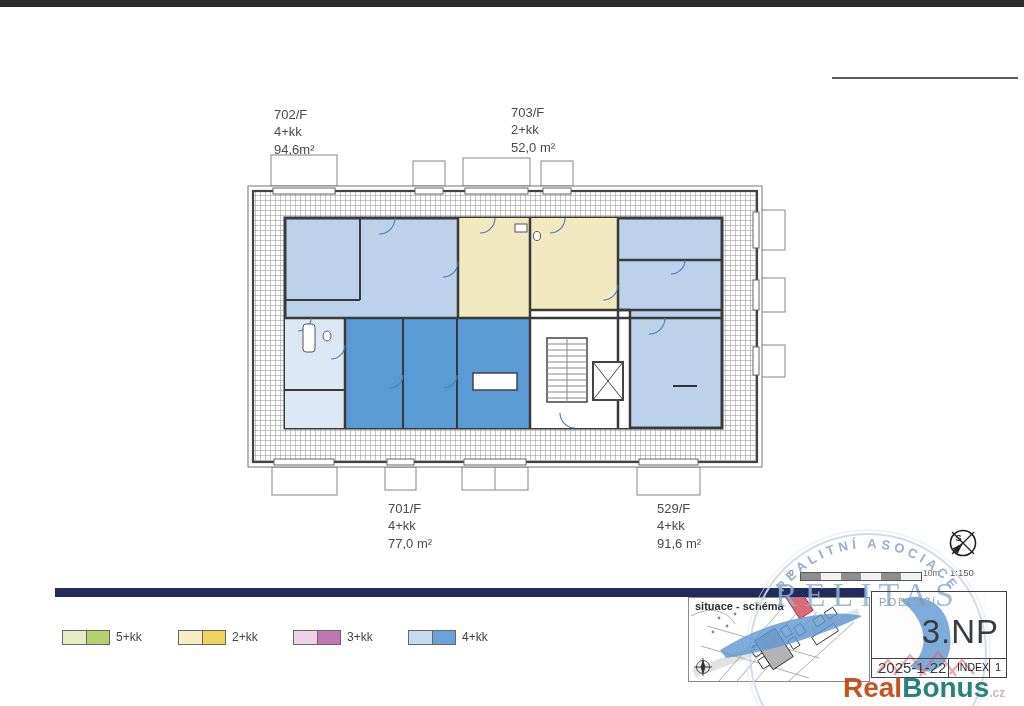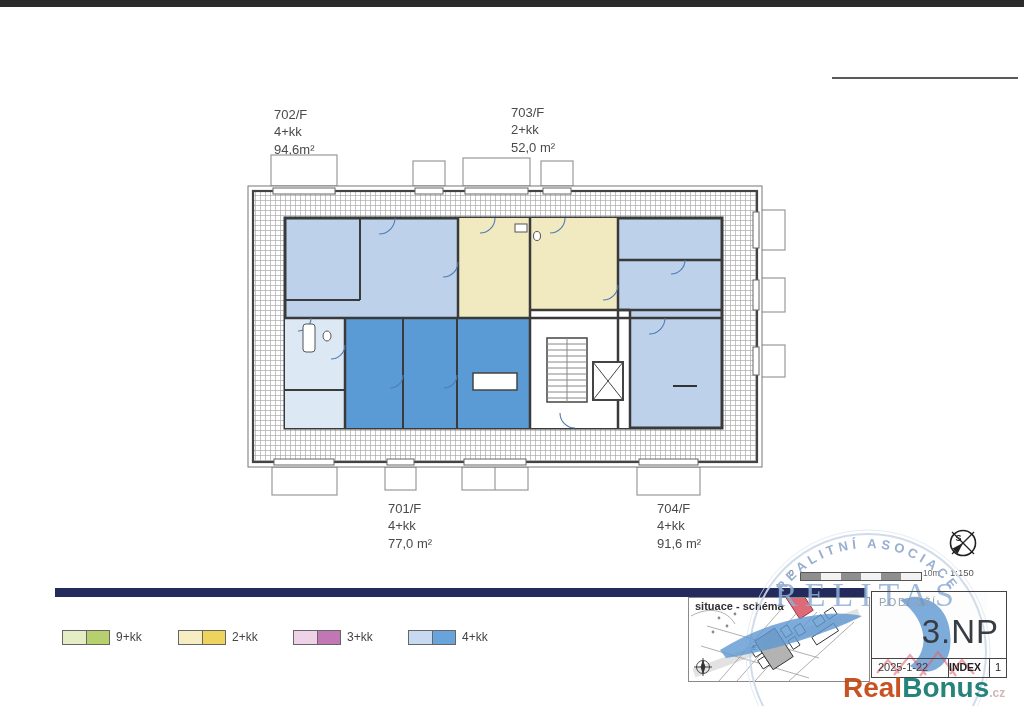--- a/index.html
+++ b/index.html
@@ -62,7 +62,7 @@
   <div class="apt-label apt-702"><span>702/F</span><br><span>4+kk</span><br><span>94,6m²</span></div>
   <div class="apt-label apt-703"><span>703/F</span><br><span>2+kk</span><br><span>52,0 m²</span></div>
   <div class="apt-label apt-701"><span>701/F</span><br><span>4+kk</span><br><span>77,0 m²</span></div>
-  <div class="apt-label apt-704"><span>704/F</span><br><span>4+kk</span><br><span>91,6 m²</span></div>
+  <div class="apt-label apt-704"><span>529/F</span><br><span>4+kk</span><br><span>91,6 m²</span></div>
 
   <div class="plan-wrap">
   <svg width="545" height="355" viewBox="0 0 545 355">

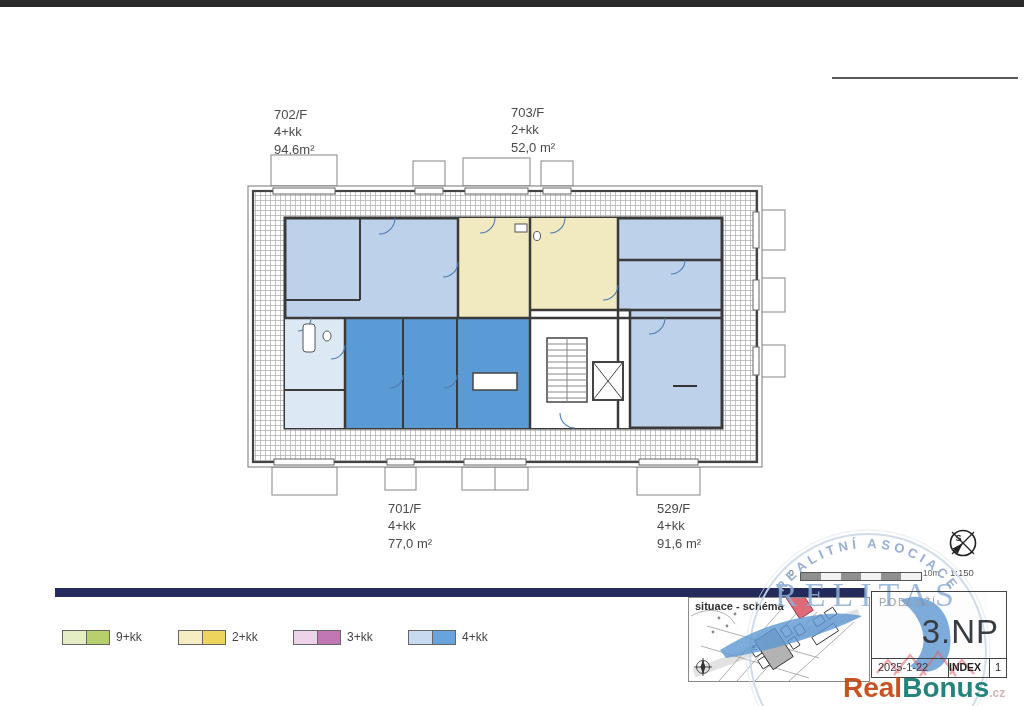--- a/index.html
+++ b/index.html
@@ -184,7 +184,7 @@
         <span class="sw1a"></span>
         <span class="sw1b"></span>
       </span>
-    <span class="legend-lab">9+kk</span>
+    <span class="legend-lab">5+kk</span>
   </div>
   <div class="legend-item li-2">
     <span class="legend-sw">

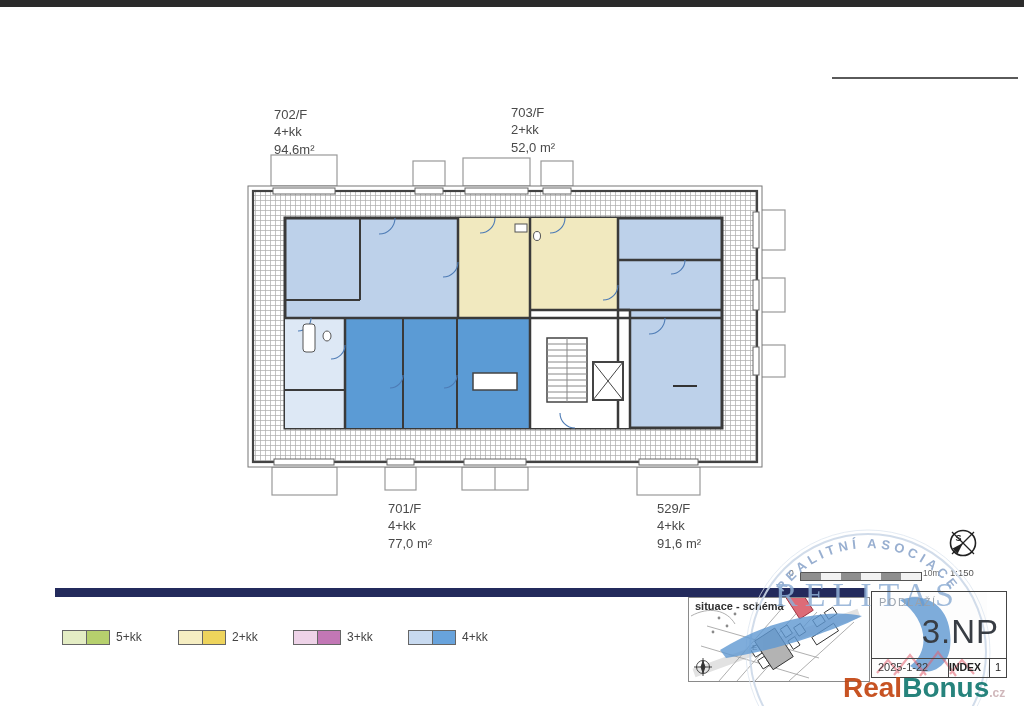--- a/index.html
+++ b/index.html
@@ -43,7 +43,7 @@
   .floor-label{position:absolute;left:7px;top:4px;font-size:11px;letter-spacing:1.5px;color:#9aa2ac;}
   .floor-big{position:absolute;right:7px;top:21px;font-size:33px;letter-spacing:1px;color:#383d44;}
   .info-row{position:absolute;left:0;right:0;bottom:0;height:18px;border-top:1.5px solid #444;display:flex;}
-  .info-date{flex:1;padding-left:6px;font-size:11px;line-height:17px;color:#3d3d3d;}
+  .info-date{flex:1;padding-left:6px;font-size:15px;line-height:17px;color:#3d3d3d;}
   .info-index{width:40px;border-left:1.5px solid #444;text-align:left;font-size:10.5px;font-weight:bold;line-height:17px;color:#222;}
   .info-num{width:16px;border-left:1.5px solid #444;text-align:center;font-size:11px;line-height:17px;color:#222;}
   

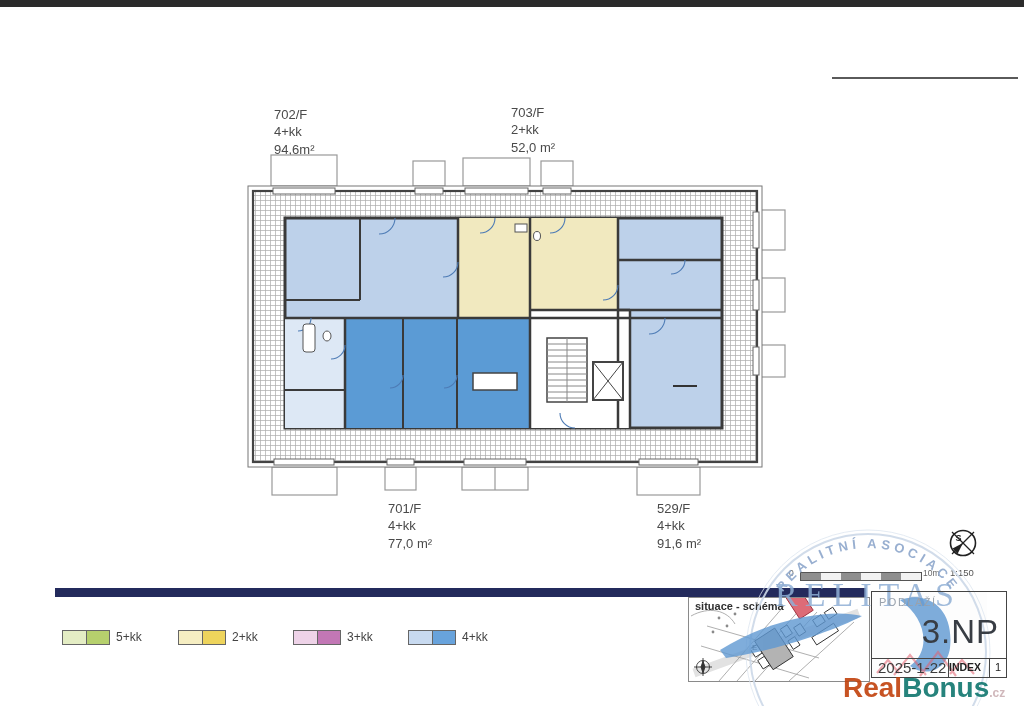--- a/index.html
+++ b/index.html
@@ -44,7 +44,7 @@
   .floor-big{position:absolute;right:7px;top:21px;font-size:33px;letter-spacing:1px;color:#383d44;}
   .info-row{position:absolute;left:0;right:0;bottom:0;height:18px;border-top:1.5px solid #444;display:flex;}
   .info-date{flex:1;padding-left:6px;font-size:15px;line-height:17px;color:#3d3d3d;}
-  .info-index{width:40px;border-left:1.5px solid #444;text-align:left;font-size:10.5px;font-weight:bold;line-height:17px;color:#222;}
+  .info-index{width:40px;border-left:1.5px solid #444;text-align:right;font-size:10.5px;font-weight:normal;line-height:17px;color:#222;}
   .info-num{width:16px;border-left:1.5px solid #444;text-align:center;font-size:11px;line-height:17px;color:#222;}
   
   .realbonus{position:absolute;left:843px;top:672px;z-index:7;font-weight:bold;font-size:28px;letter-spacing:0;opacity:.9;white-space:nowrap;}

